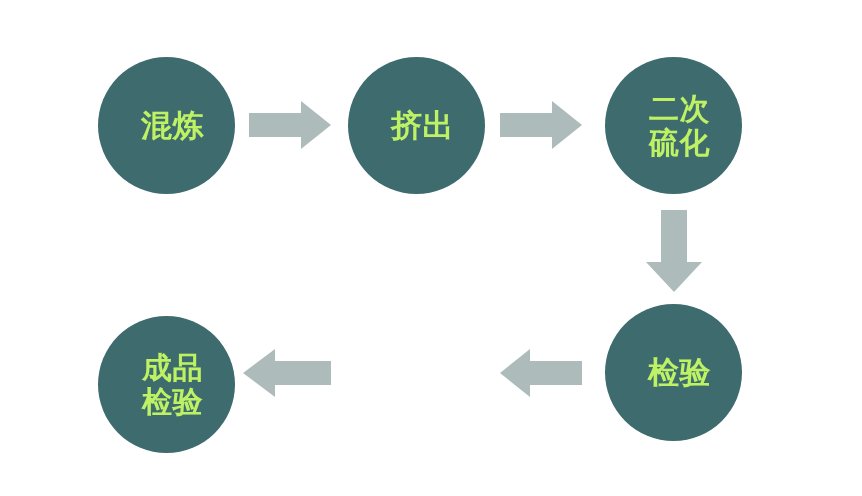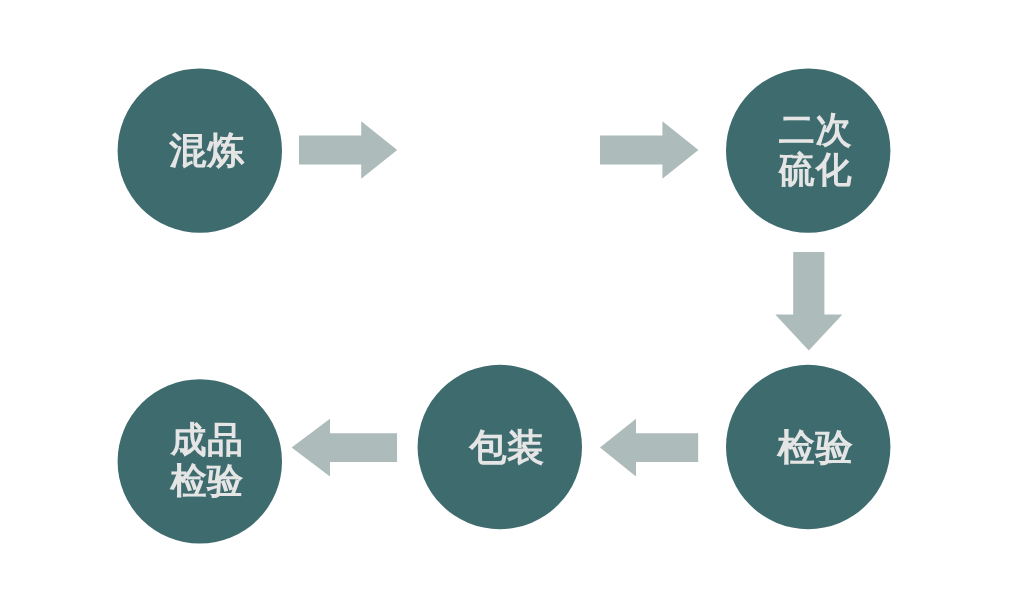--- a/index.html
+++ b/index.html
@@ -34,7 +34,7 @@
     box-sizing: border-box;
   }
   .node-label {
-    color: #e5e5e5;
+    color: #bef264;
     font-size: 31px;
     font-weight: bold;
     line-height: 1.08;

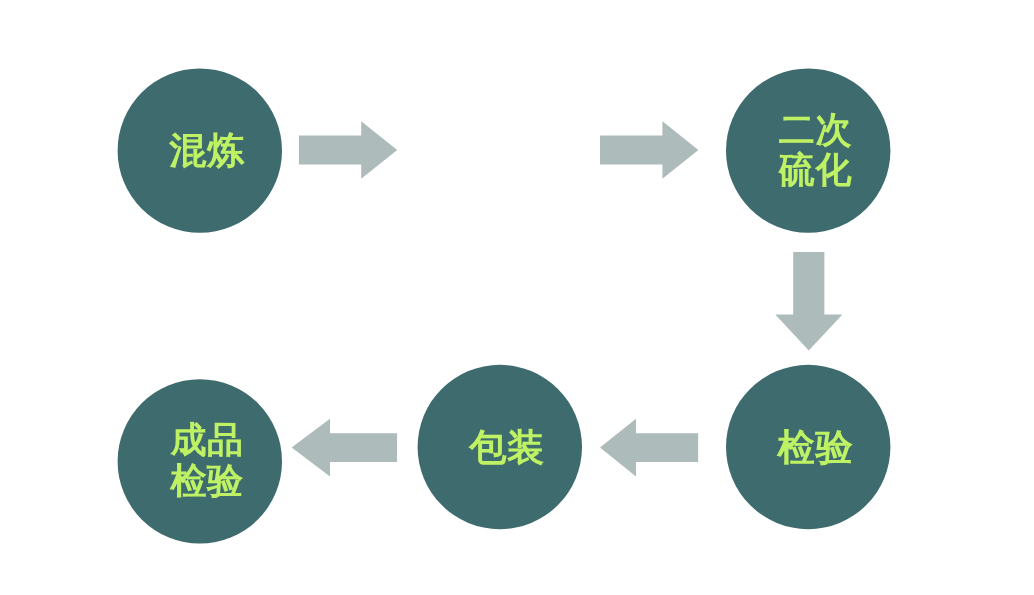--- a/index.html
+++ b/index.html
@@ -84,6 +84,9 @@
     </svg>
   </div>
 
+  <div class="node" id="node-2">
+    <div class="node-label">挤出</div>
+  </div>
 
   <div class="arrow" id="arrow-2">
     <svg width="82" height="48" viewBox="0 0 82 48" aria-hidden="true">

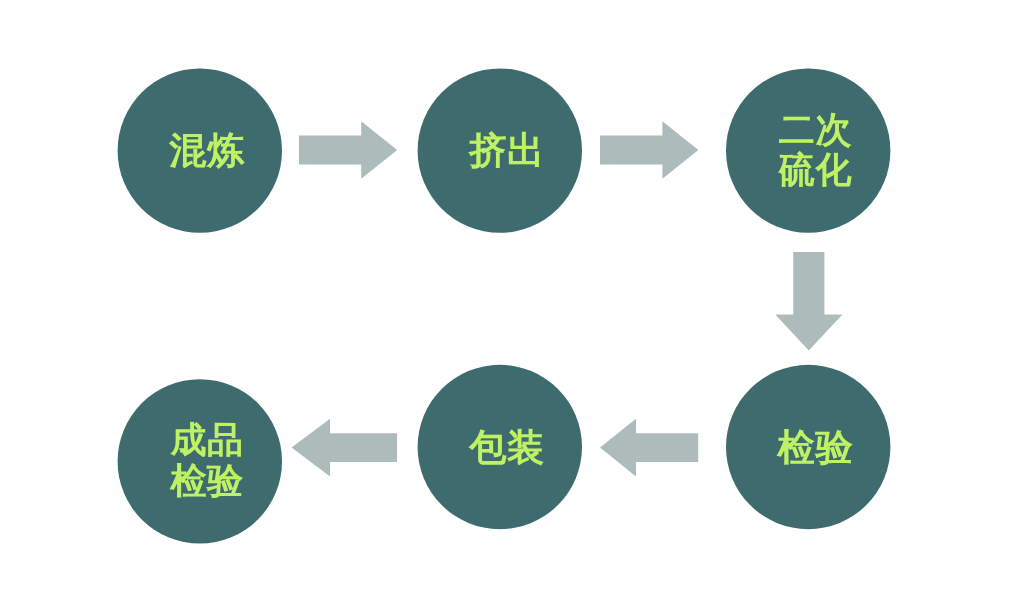--- a/index.html
+++ b/index.html
@@ -115,9 +115,6 @@
     </svg>
   </div>
 
-  <div class="node" id="node-5">
-    <div class="node-label">包装</div>
-  </div>
 
   <div class="arrow" id="arrow-5">
     <svg width="88" height="48" viewBox="0 0 88 48" aria-hidden="true">

